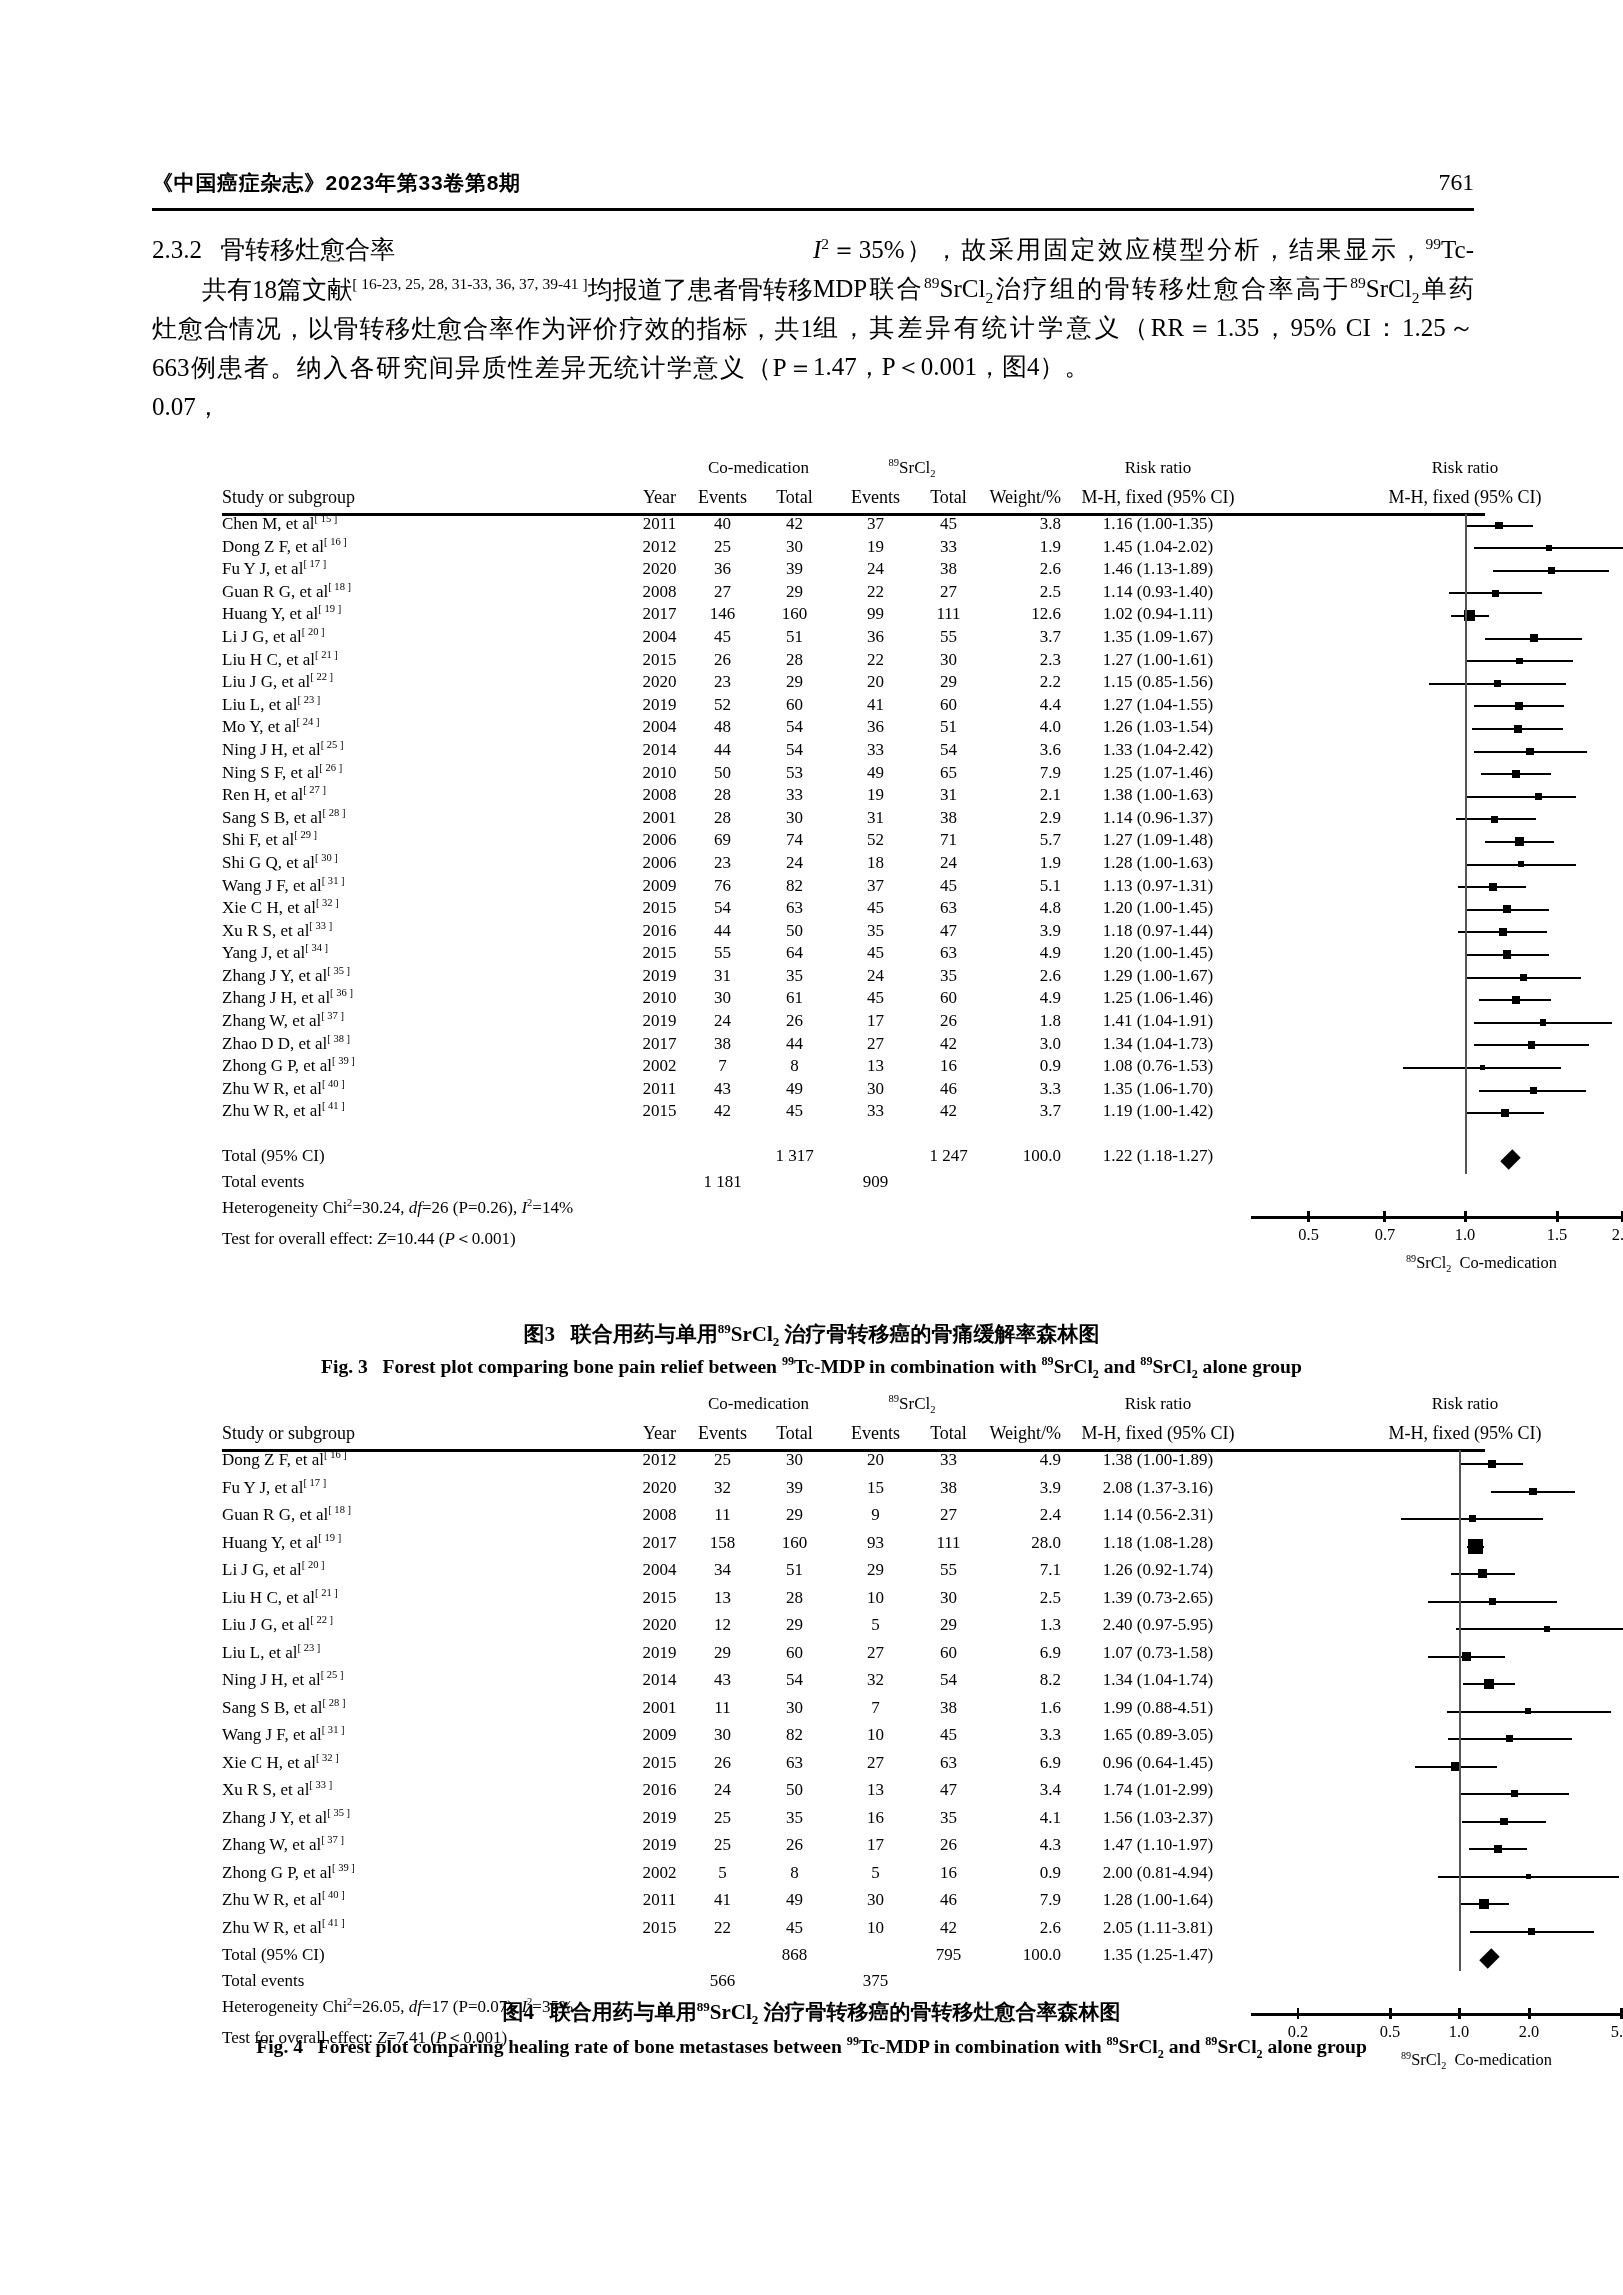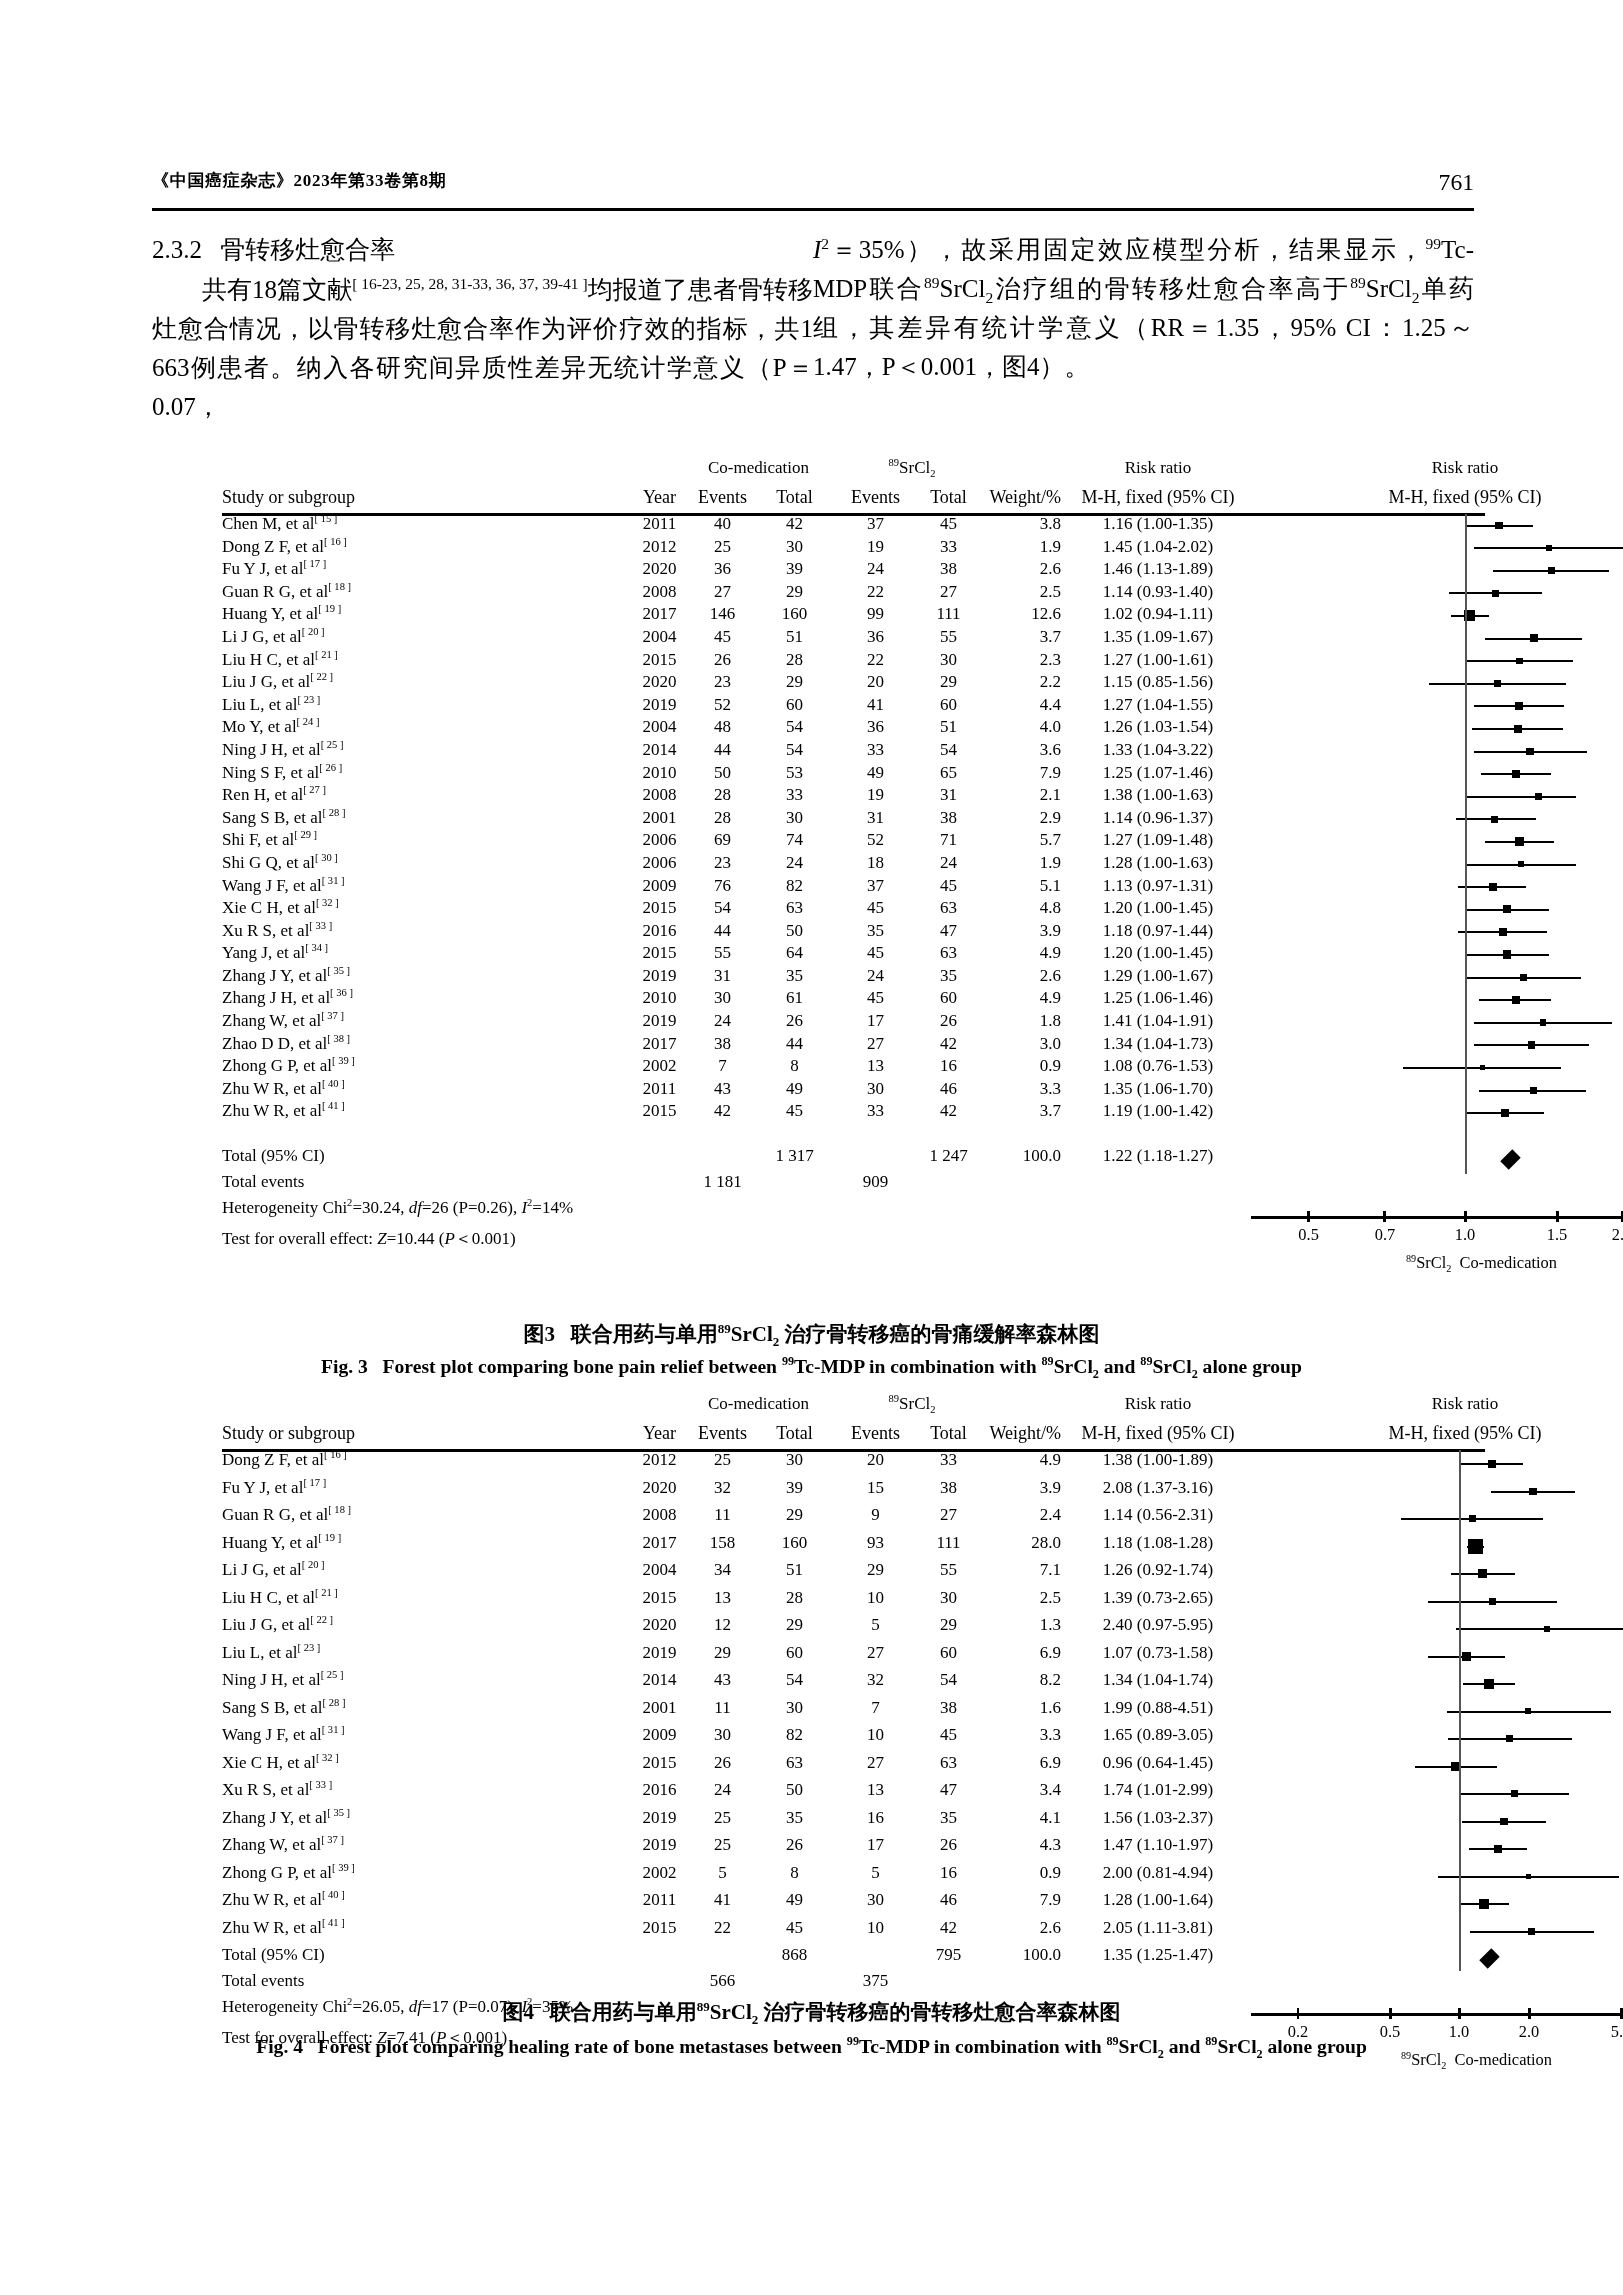--- a/index.html
+++ b/index.html
@@ -8,7 +8,7 @@
 
   
   .runhead{position:absolute;left:152px;top:169px;width:1322px;}
-  .runhead .left{float:left;font-family:Liberation Serif, serif;font-size:17px;font-weight:bold;letter-spacing:0.7px;}
+  .runhead .left{float:left;font-family:Liberation Sans, sans-serif;font-size:21px;font-weight:bold;letter-spacing:0.7px;}
   .runhead .right{float:right;font-size:23.6px;}
   .headrule{position:absolute;left:152px;top:208px;width:1322px;height:3.3px;background:#000;}
 

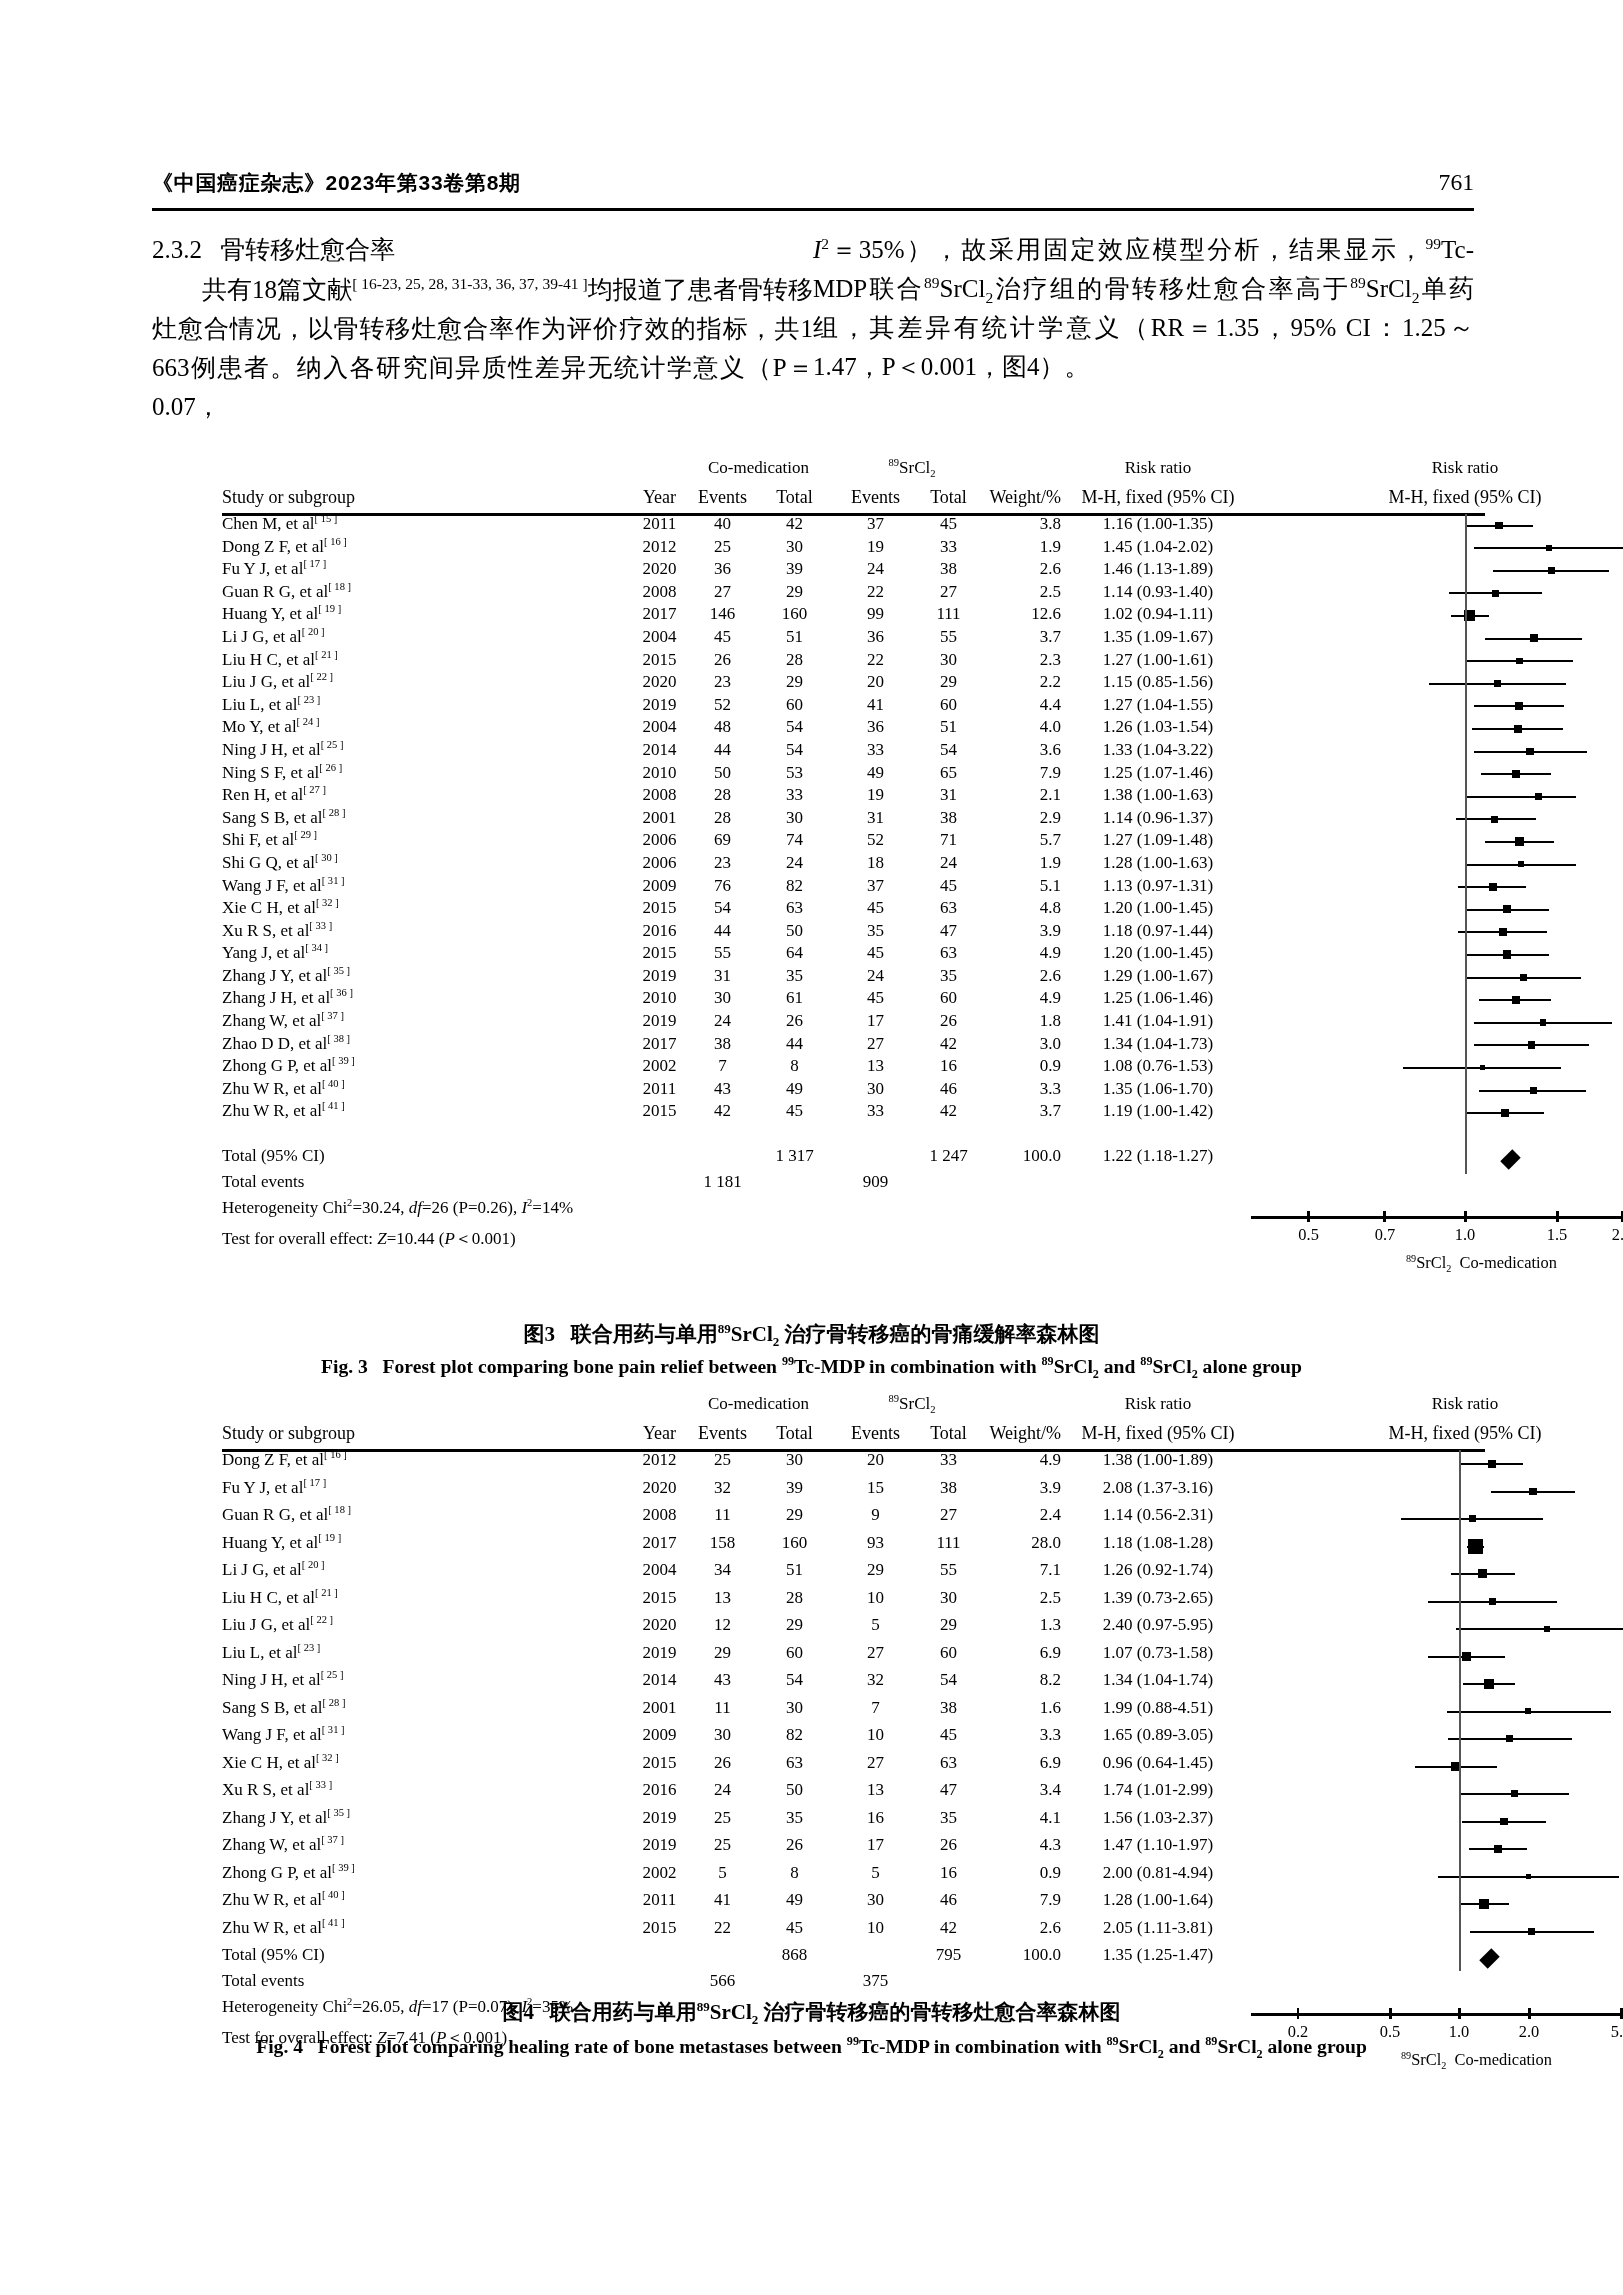--- a/index.html
+++ b/index.html
@@ -256,7 +256,7 @@
         <div class="cell c-e2">33</div>
         <div class="cell c-t2">54</div>
         <div class="cell c-w">3.6</div>
-        <div class="cell c-rr">1.33 (1.04-3.22)</div>
+        <div class="cell c-rr">1.33 (1.04-2.42)</div>
         <div class="plot" style="top:0;height:22.6px;width:393px">
           <div class="plotline" style="left:205px;width:113px;top:10.7px"></div>
           <div class="marker" style="left:257px;top:7.6px;width:7.5px;height:7.5px"></div>

